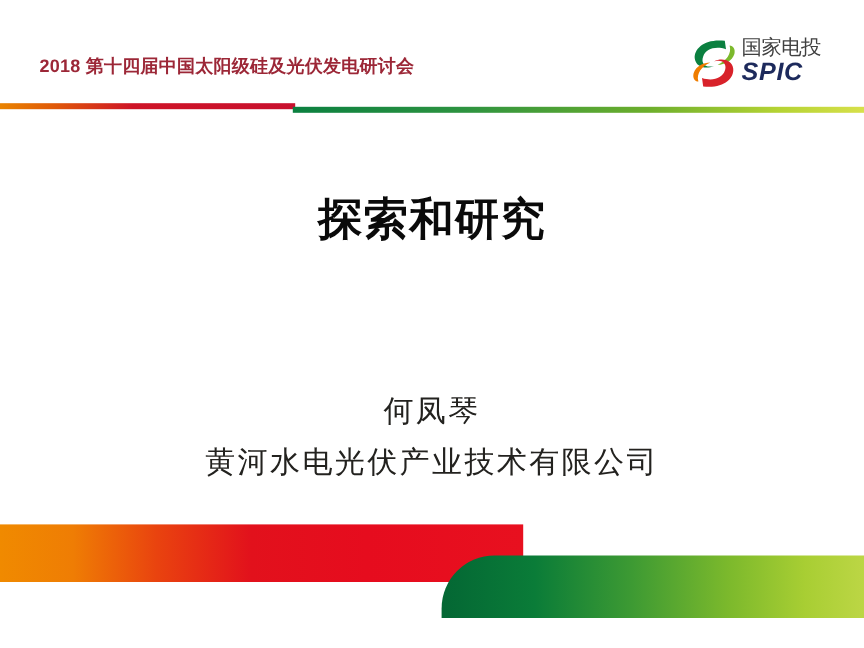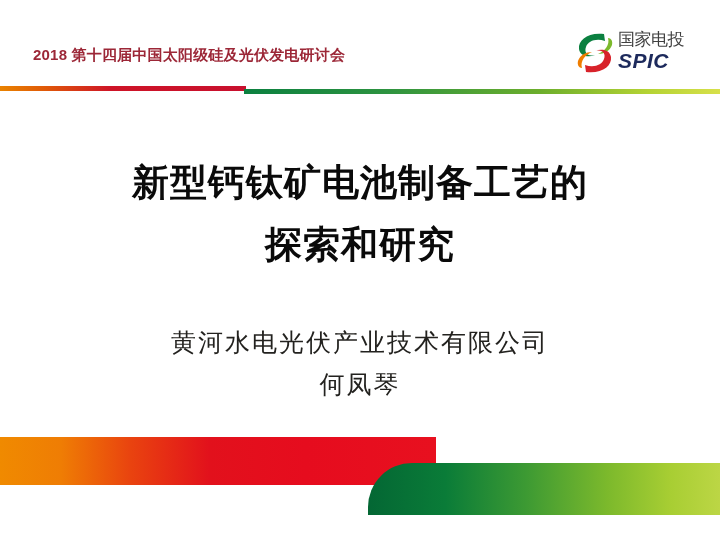--- a/index.html
+++ b/index.html
@@ -191,7 +191,6 @@
   <div id="accent-bar-green"></div>
 
   <div id="title-block">
-    <span class="title-line">新型钙钛矿电池制备工艺的</span>
     <span class="title-line">探索和研究</span>
   </div>
 

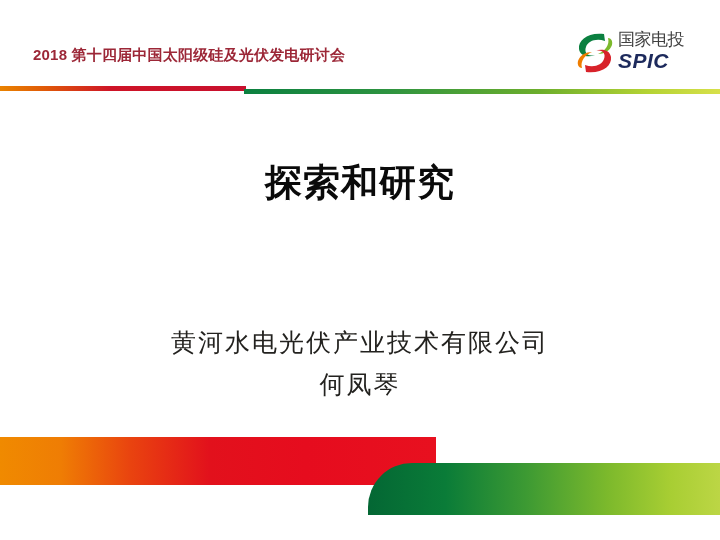--- a/index.html
+++ b/index.html
@@ -195,8 +195,8 @@
   </div>
 
   <div id="author-block">
+    <span class="author-line">何凤琴</span>
     <span class="author-line">黄河水电光伏产业技术有限公司</span>
-    <span class="author-line">何凤琴</span>
   </div>
 
   <div id="band-red"></div>

